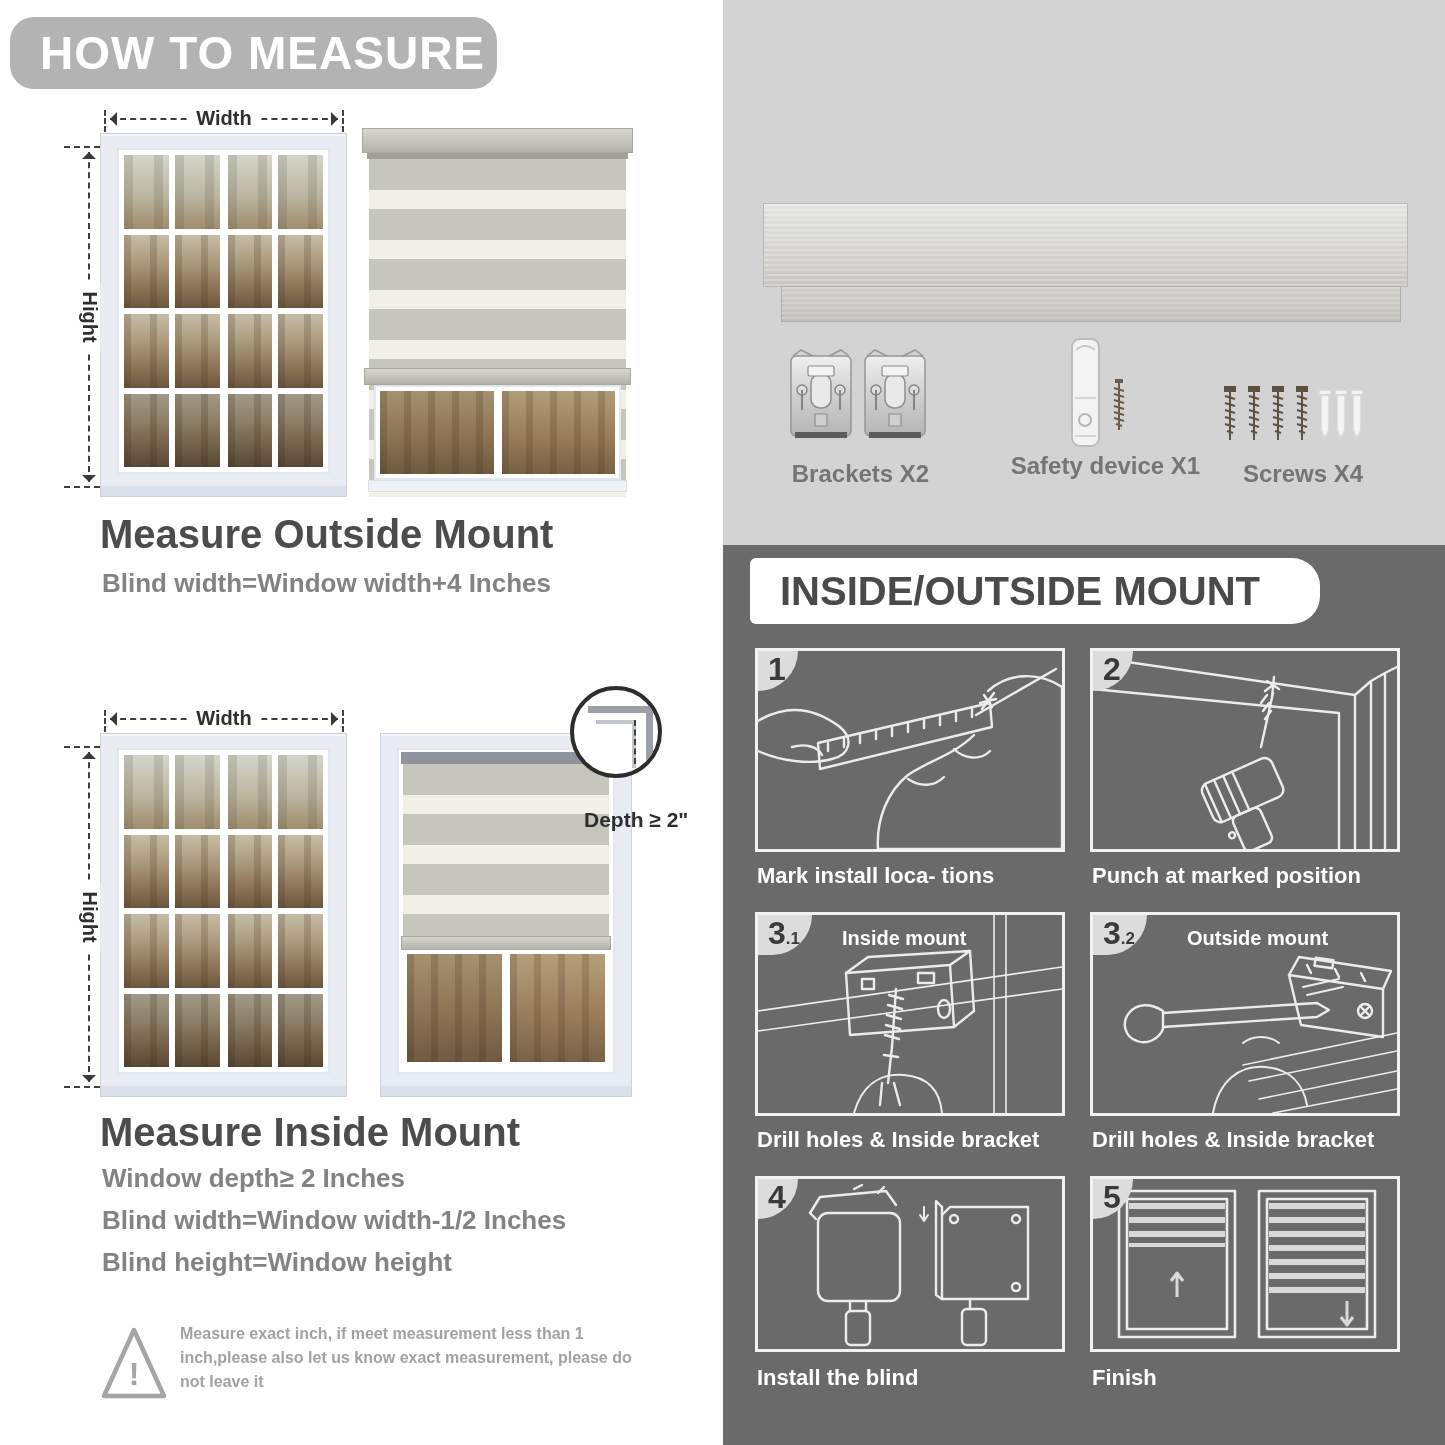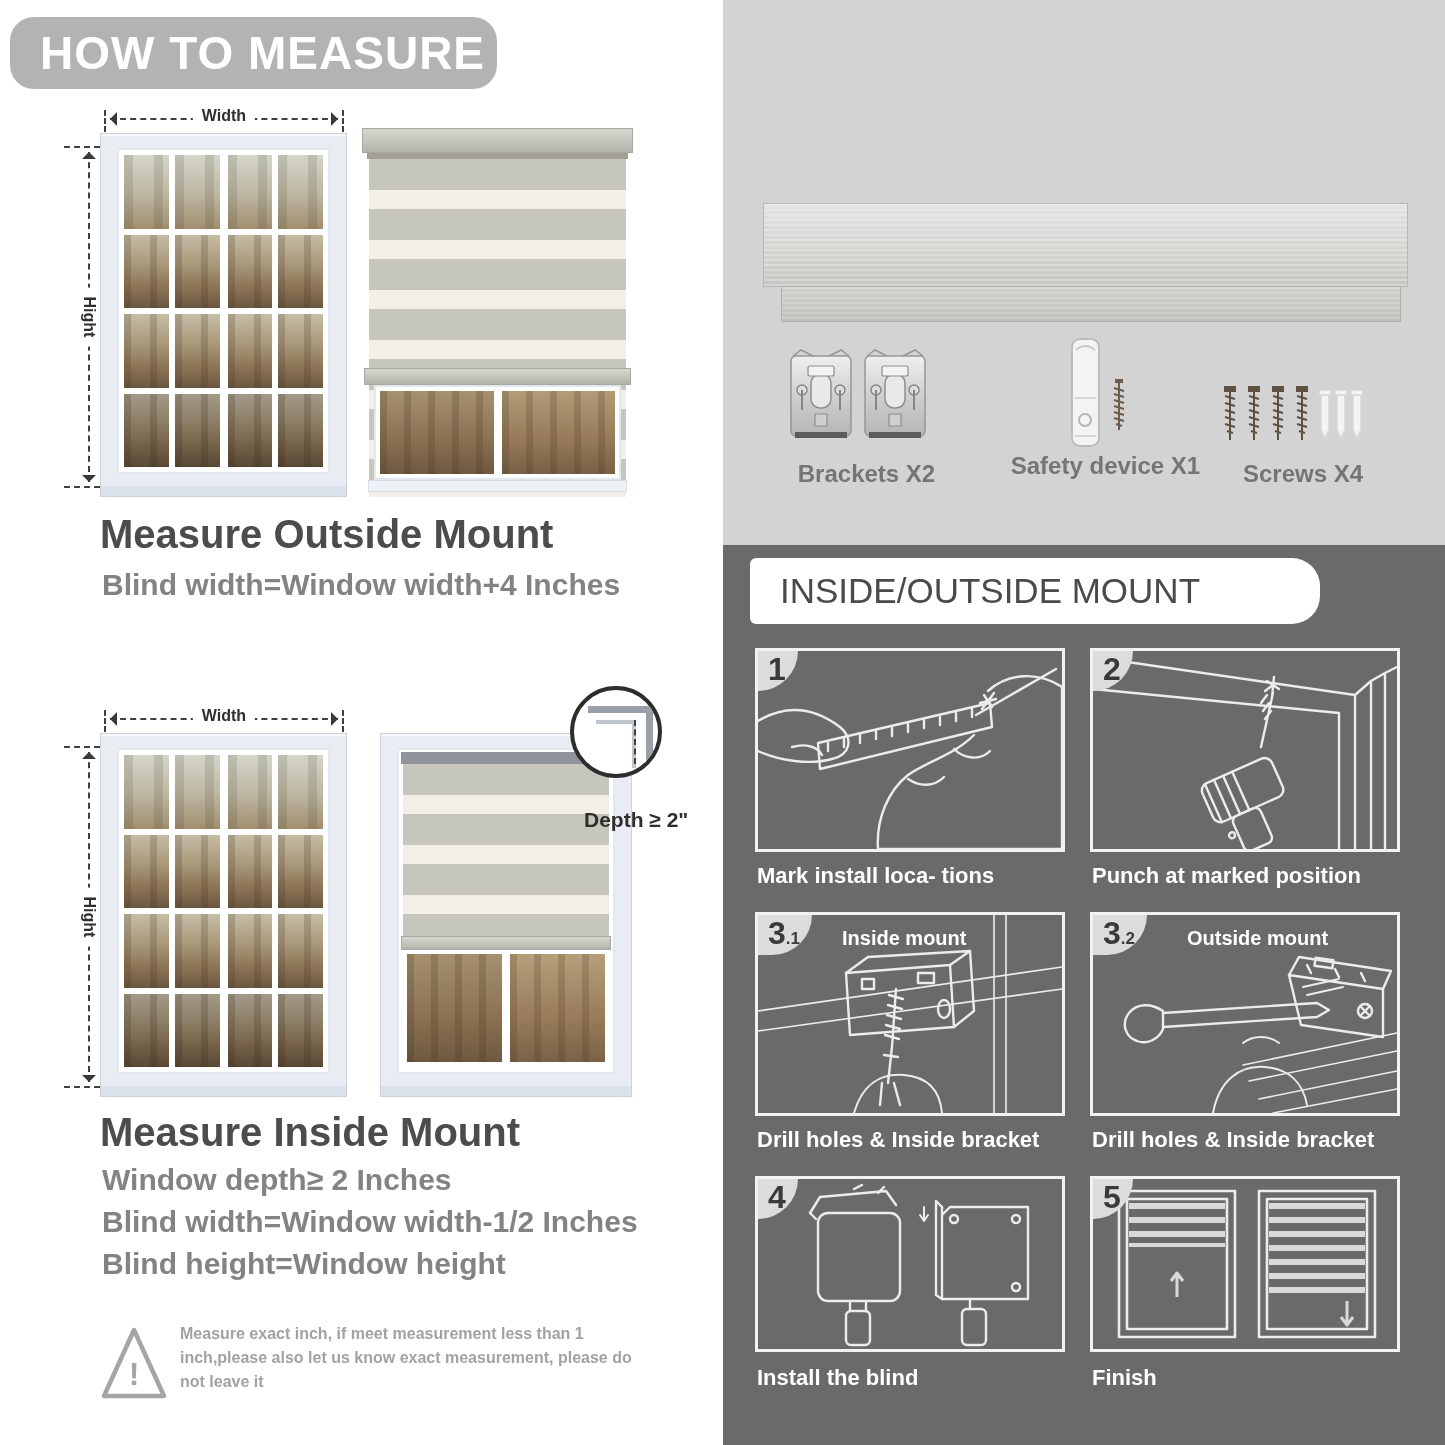--- a/index.html
+++ b/index.html
@@ -31,7 +31,7 @@
   .dim-h{height:0;border-top:2px dashed #3f3f3f;}
   .dim-v{width:0;border-left:2px dashed #3f3f3f;}
   .arr{width:0;height:0;border:7px solid transparent;position:absolute;}
-  .dim-label{position:absolute;background:#fff;color:#2e2e2e;font-weight:bold;font-size:16px;padding:0 9px;}
+  .dim-label{position:absolute;background:#fff;color:#2e2e2e;font-weight:bold;font-size:20px;padding:0 9px;}
   .tickline{position:absolute;border-left:2px dashed #3f3f3f;width:0;}
   .tickline-h{position:absolute;border-top:2px dashed #3f3f3f;height:0;}
 

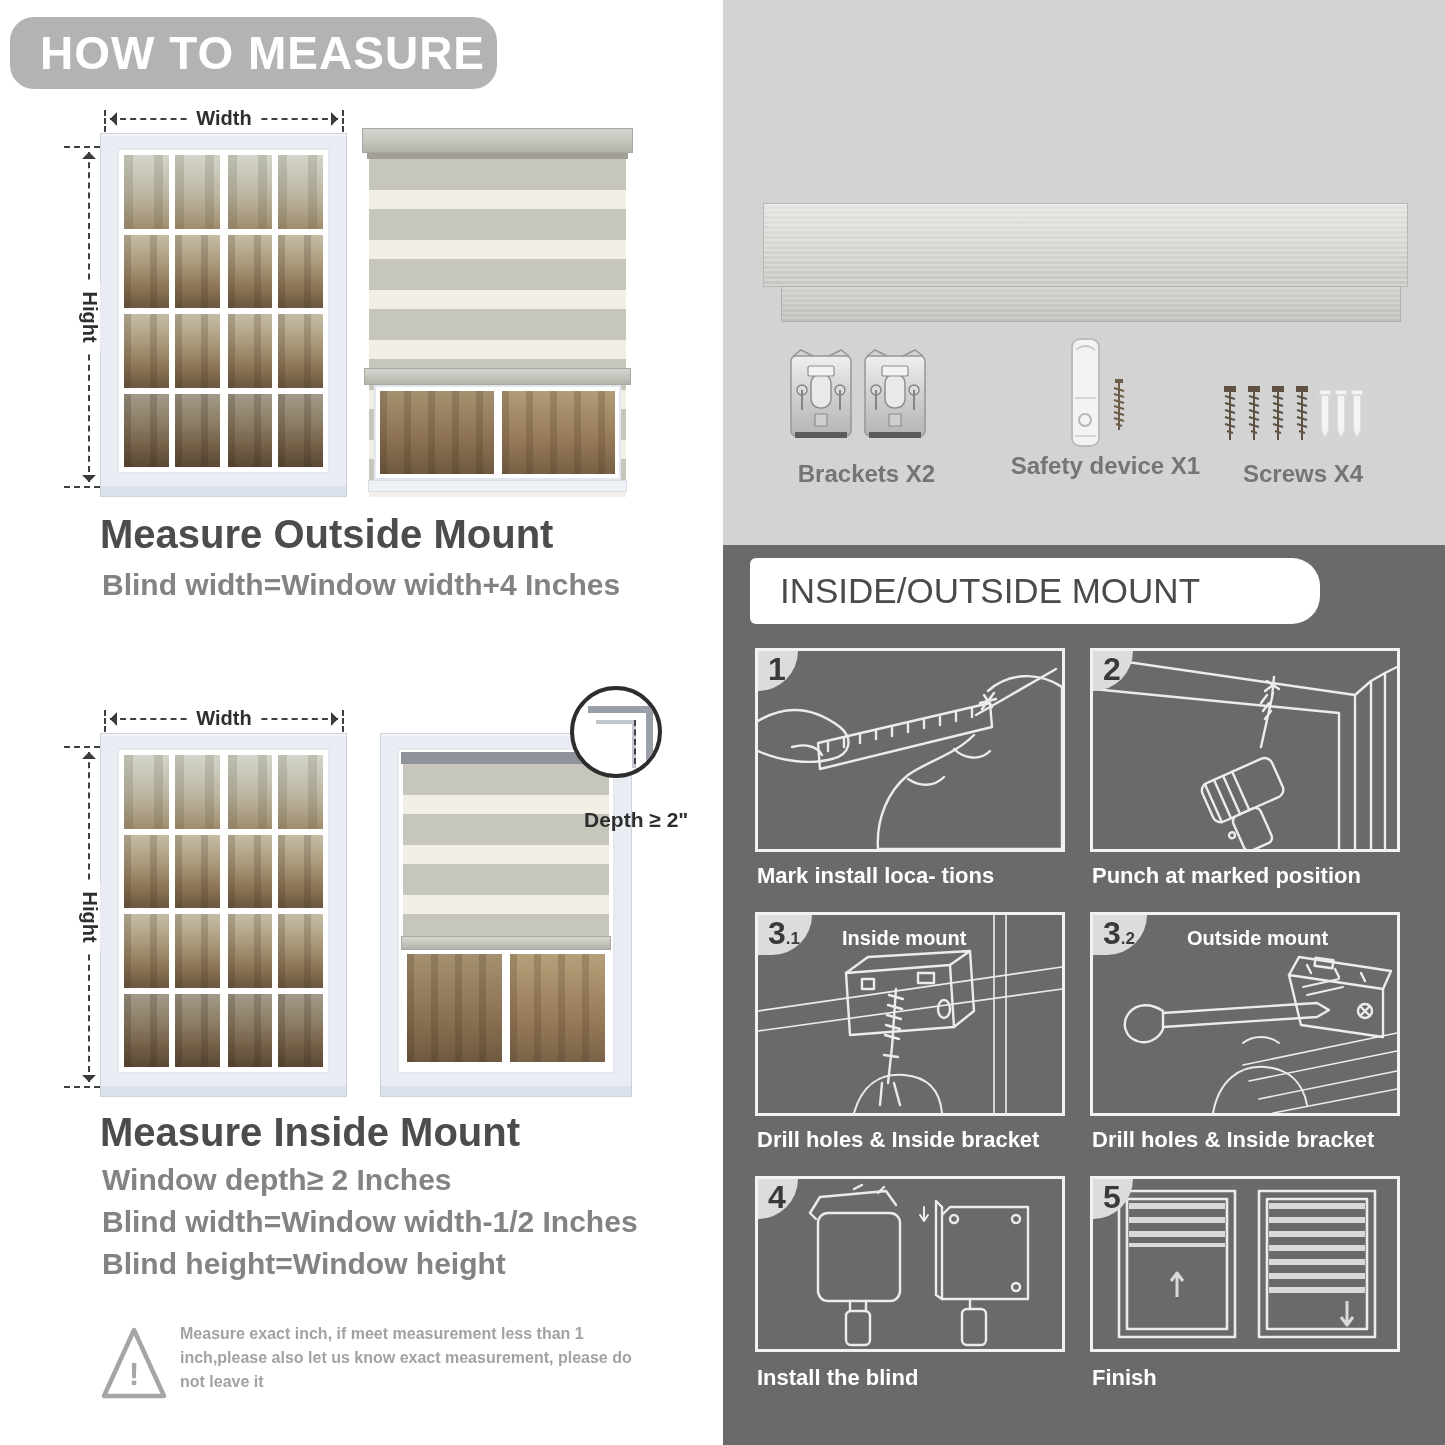--- a/index.html
+++ b/index.html
@@ -320,7 +320,7 @@
       </svg>
     </div>
 
-    <div class="abs item-label" style="left:65px;top:460px;width:145px;margin-left:6px;">Brackets X2</div>
+    <div class="abs item-label" style="left:65px;top:460px;width:145px;">Brackets X2</div>
     <div class="abs item-label" style="left:275px;top:452px;width:215px;">Safety device X1</div>
     <div class="abs item-label" style="left:515px;top:460px;width:130px;">Screws X4</div>
   </div>

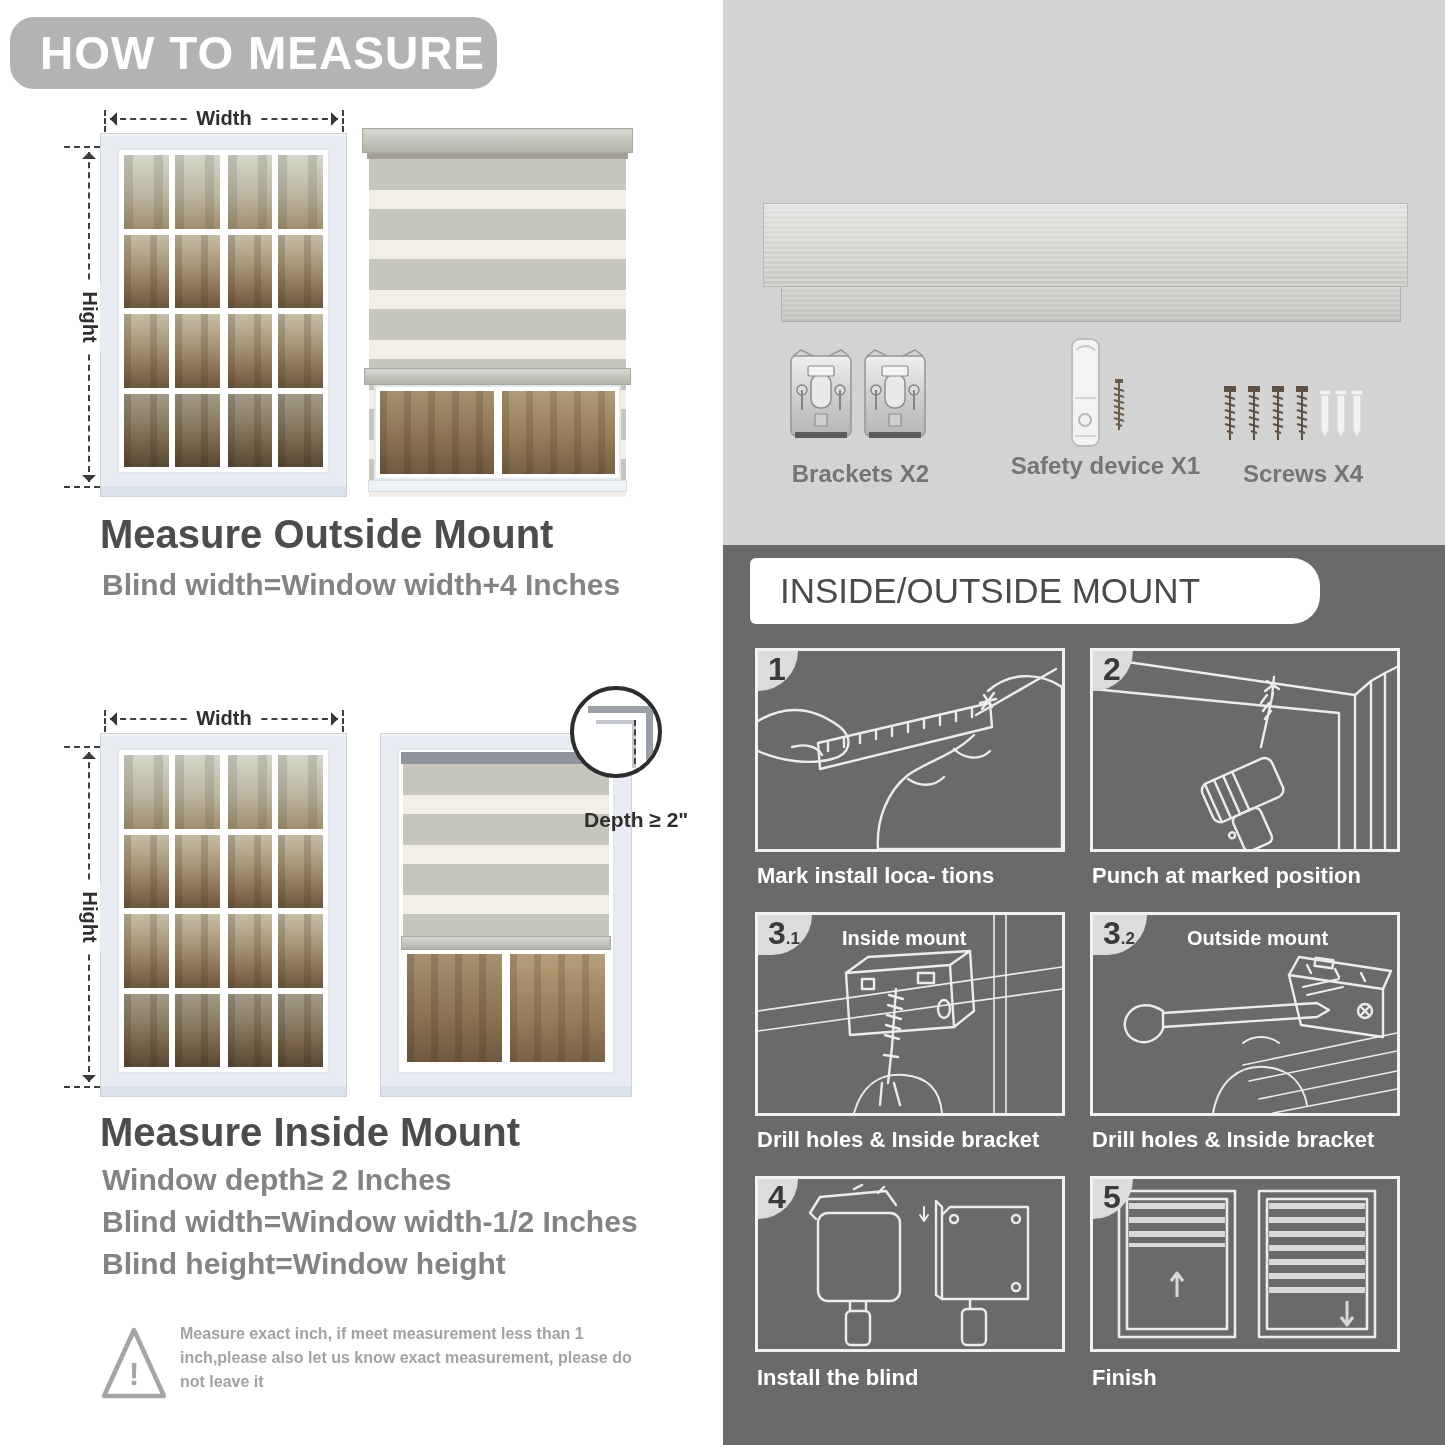--- a/index.html
+++ b/index.html
@@ -46,7 +46,7 @@
   .depth-circle{border:4px solid #2d2d2d;border-radius:50%;background:#fff;overflow:hidden;}
 
   .h1-left{color:#4c4c4c;font-size:40px;font-weight:bold;}
-  .formula{color:#838383;font-size:30px;font-weight:bold;}
+  .formula{color:#838383;font-size:26px;font-weight:bold;}
   .warn-text{color:#a2a2a2;font-size:16px;font-weight:bold;line-height:1.5;}
 
   

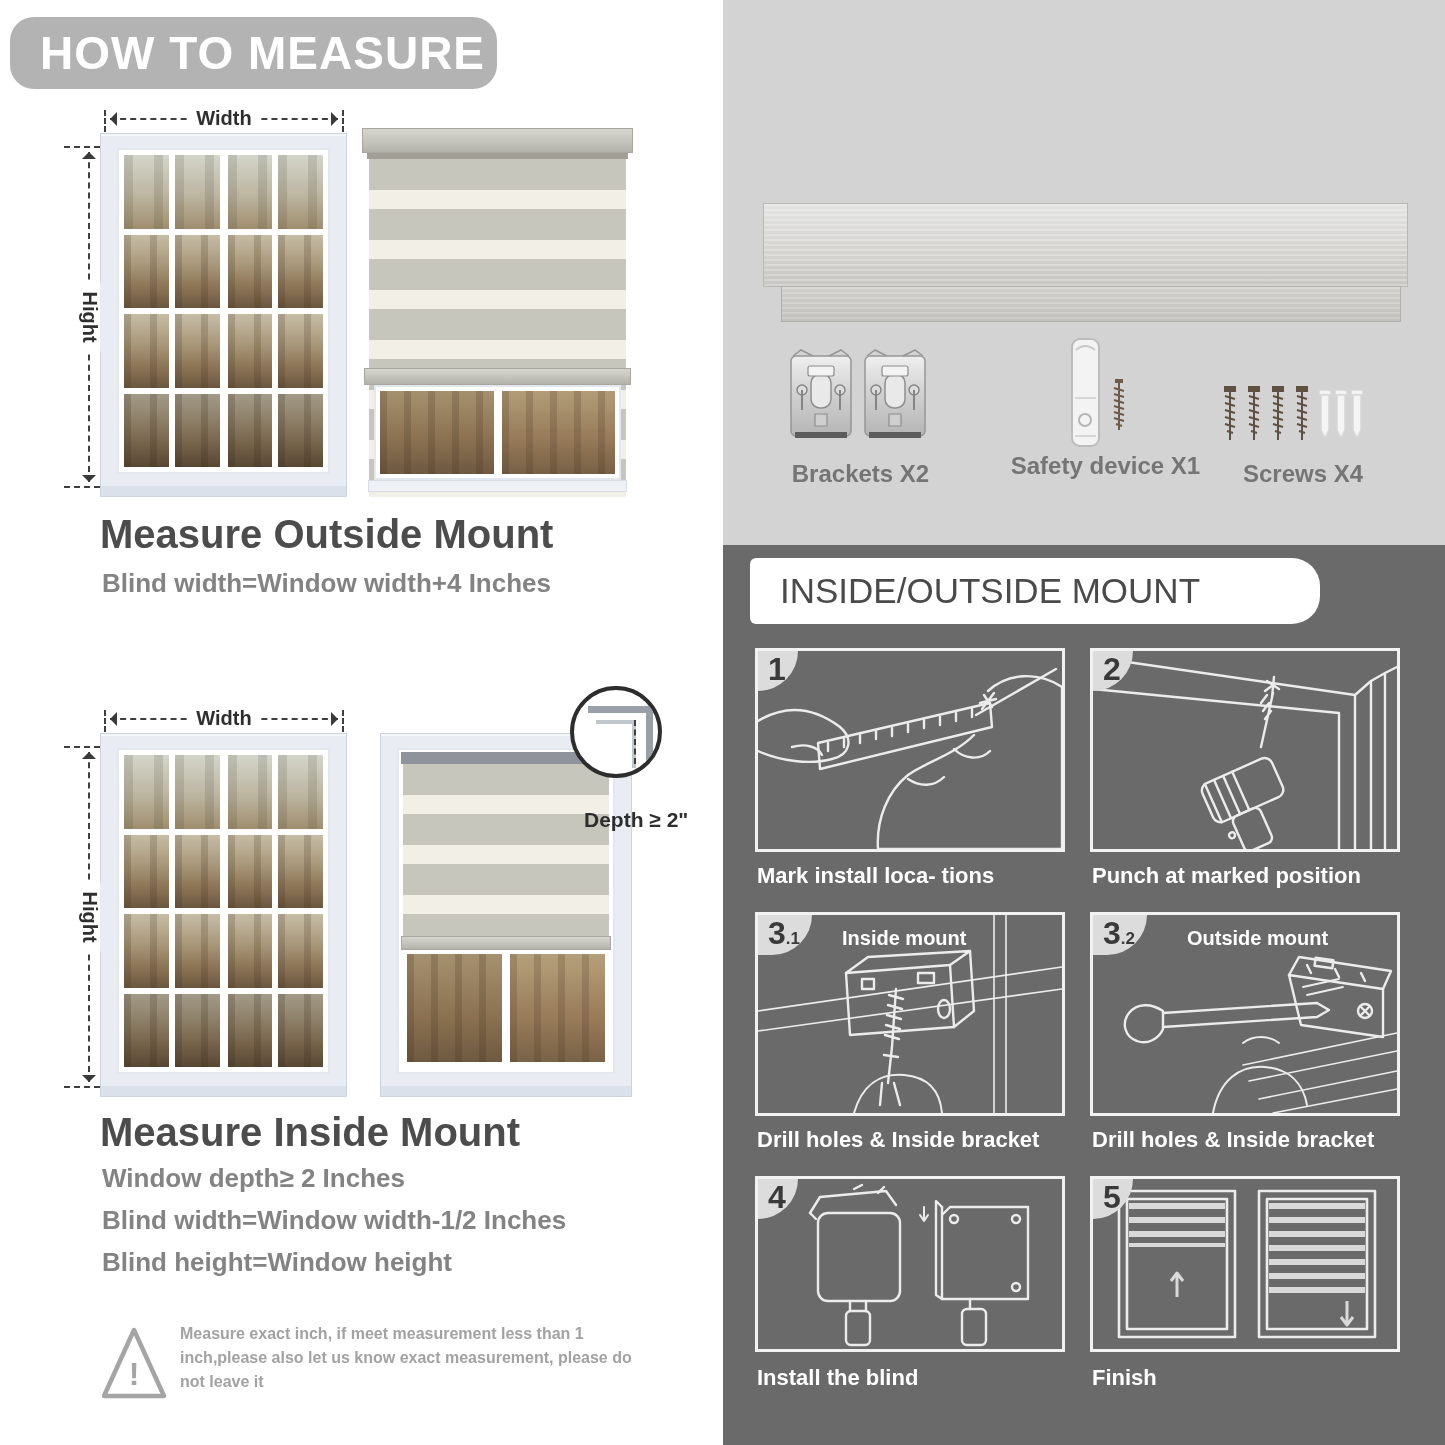--- a/index.html
+++ b/index.html
@@ -60,7 +60,7 @@
   .panel-dark{left:723px;top:545px;width:722px;height:900px;background:#6a6a6a;}
   .tab-mount{left:27px;top:13px;width:570px;height:66px;background:#fff;border-radius:6px 28px 28px 6px;
     display:flex;align-items:center;padding-left:30px;box-sizing:border-box;}
-  .tab-mount span{color:#4a4a4a;font-size:35px;font-weight:normal;}
+  .tab-mount span{color:#4a4a4a;font-size:40px;font-weight:bold;}
 
   .step-panel{background:#6a6a6a;border:3px solid #f2f2f2;box-sizing:border-box;}
   .badge{position:absolute;left:0;top:0;background:#dcdcdc;border-radius:0 0 50px 0;

